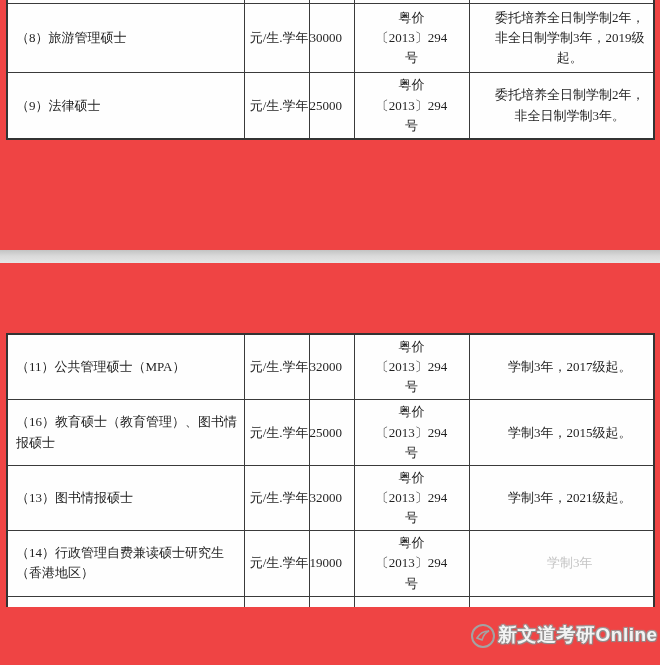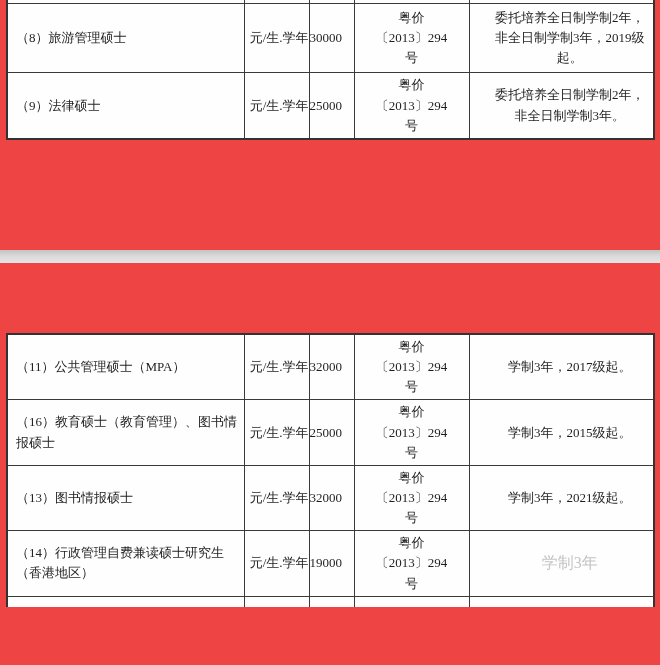--- a/index.html
+++ b/index.html
@@ -47,7 +47,7 @@
   }
 
   #obscured-remark{
-    color:#c4c4c4; font-size:16px;
+    color:#c4c4c4; font-size:13px;
   }
   #watermark{
     position:absolute; left:470px; top:618px; width:186px; height:34px;

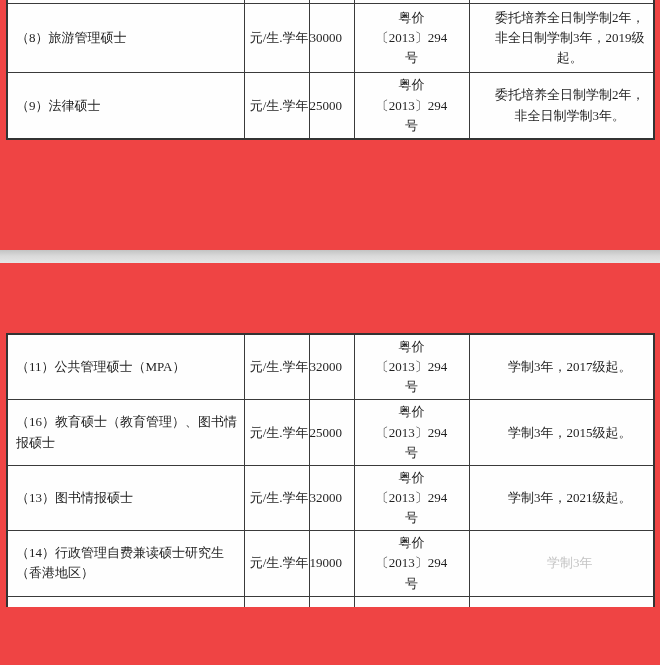--- a/index.html
+++ b/index.html
@@ -162,6 +162,13 @@
   </tbody>
     </table>
 
+  <div id="watermark">
+    <svg class="logo" viewBox="0 0 26 26">
+      <circle cx="13" cy="13" r="11" fill="none" stroke="#a3a3a3" stroke-width="2"></circle>
+      <path d="M7 15 q4 -7 12 -7 q-5 2 -7 9 z" fill="none" stroke="#a3a3a3" stroke-width="1.6"></path>
+    </svg>
+    <span class="wm-text">新文道考研Online</span>
+  </div>
 
 </div>
 

